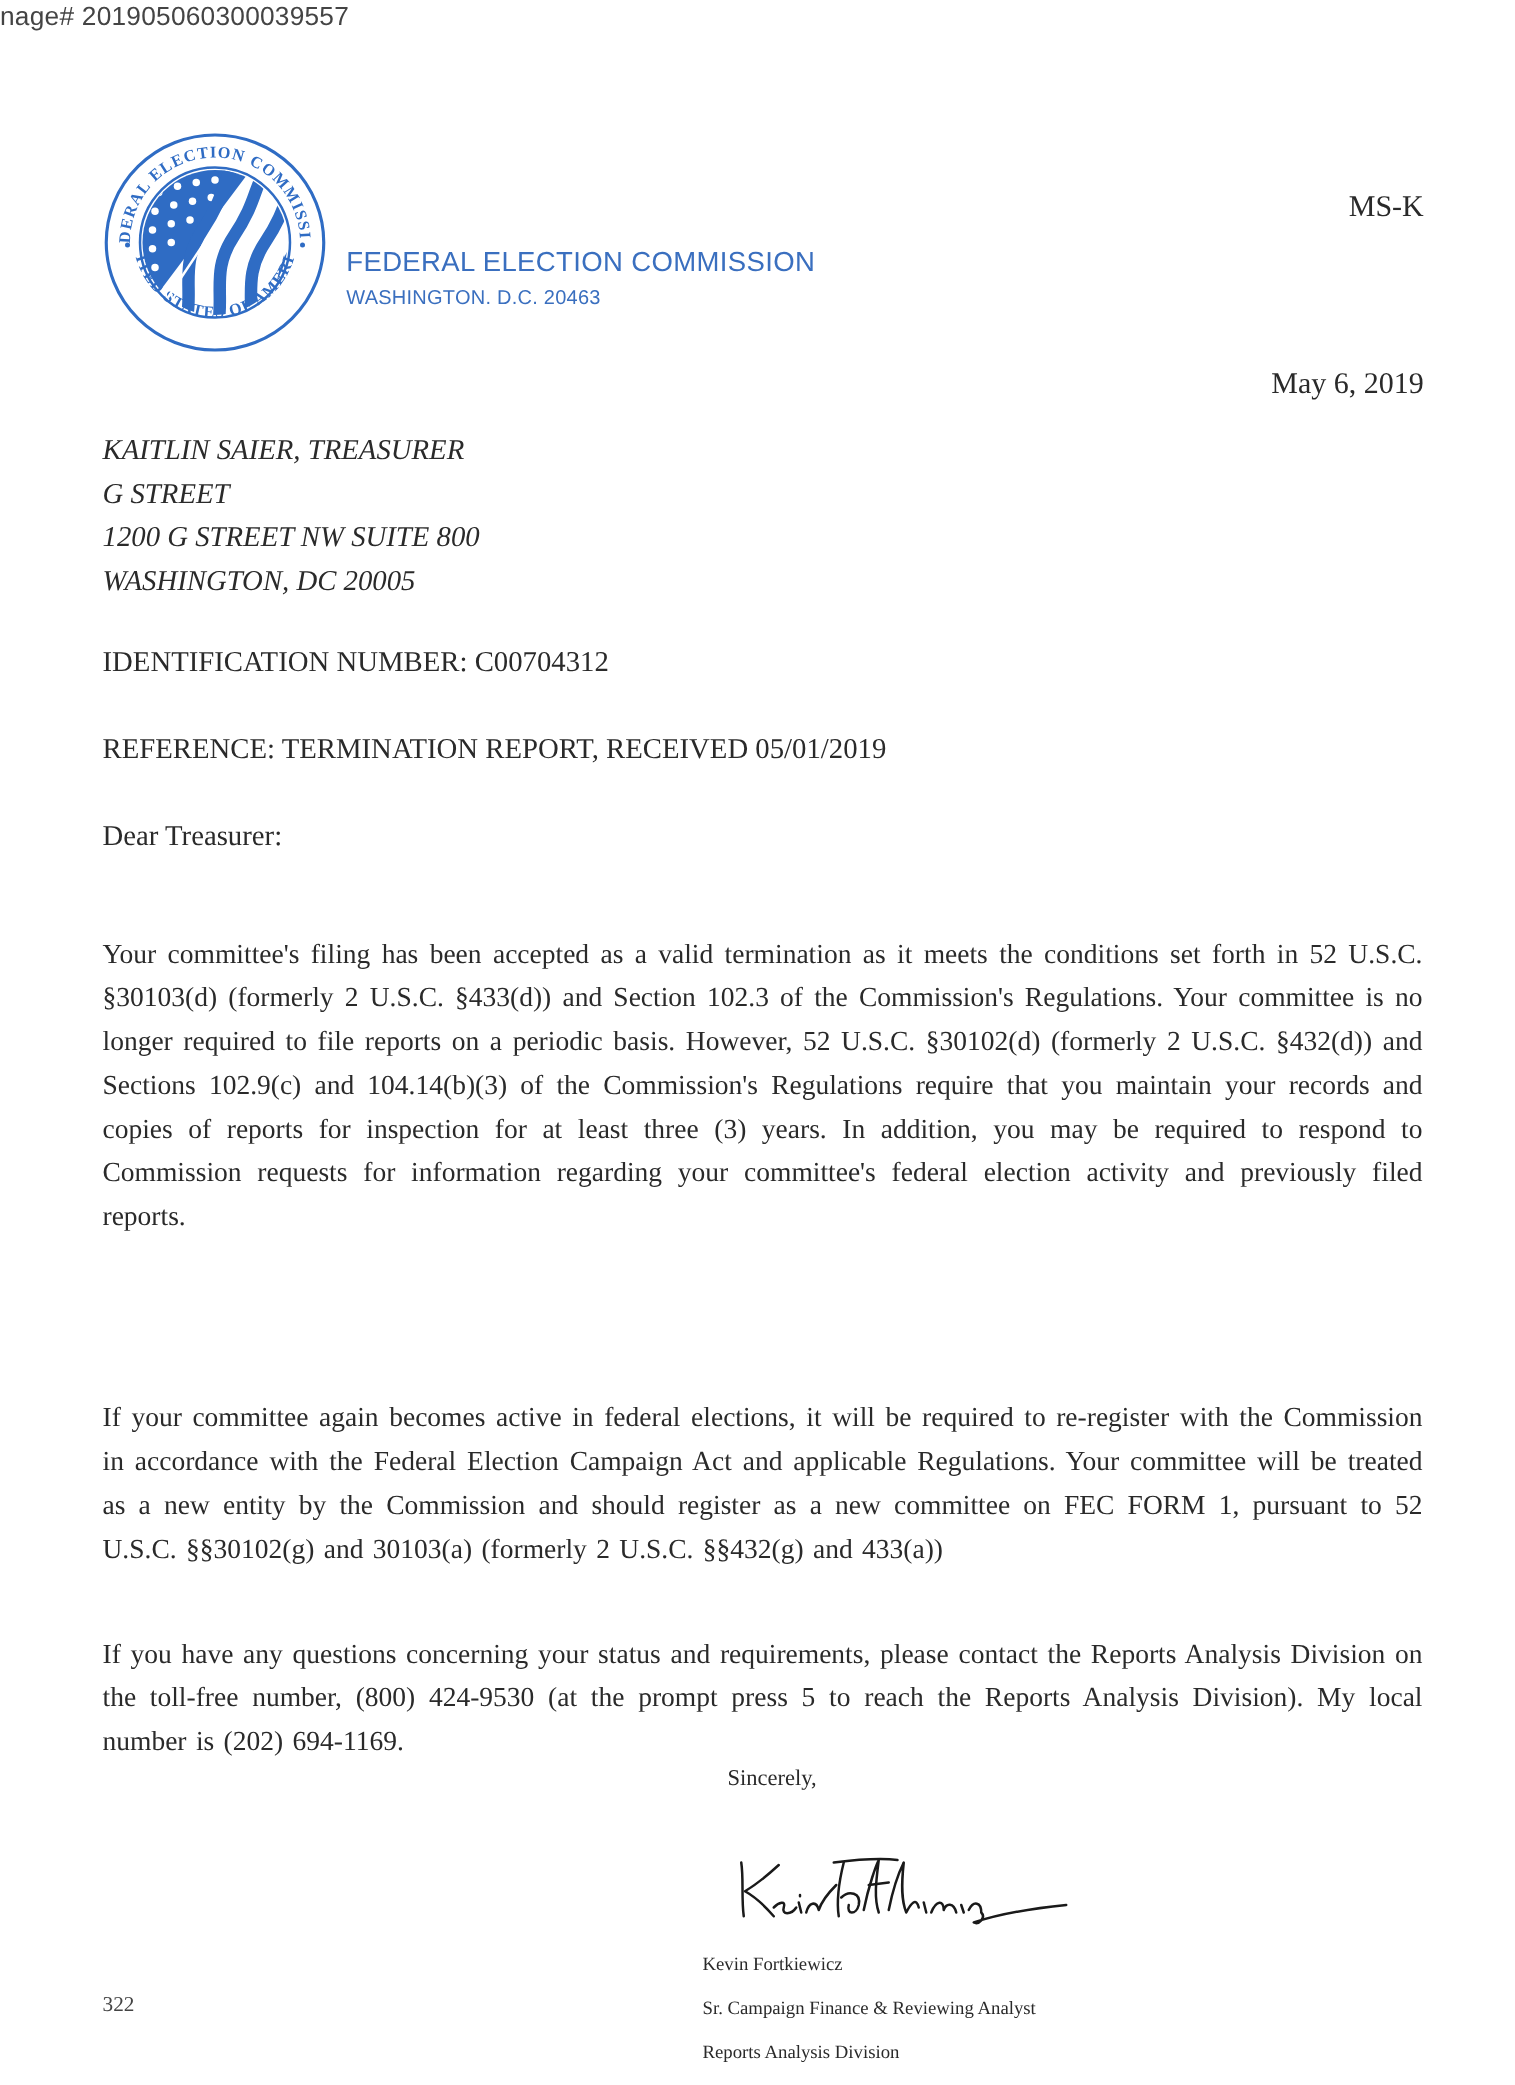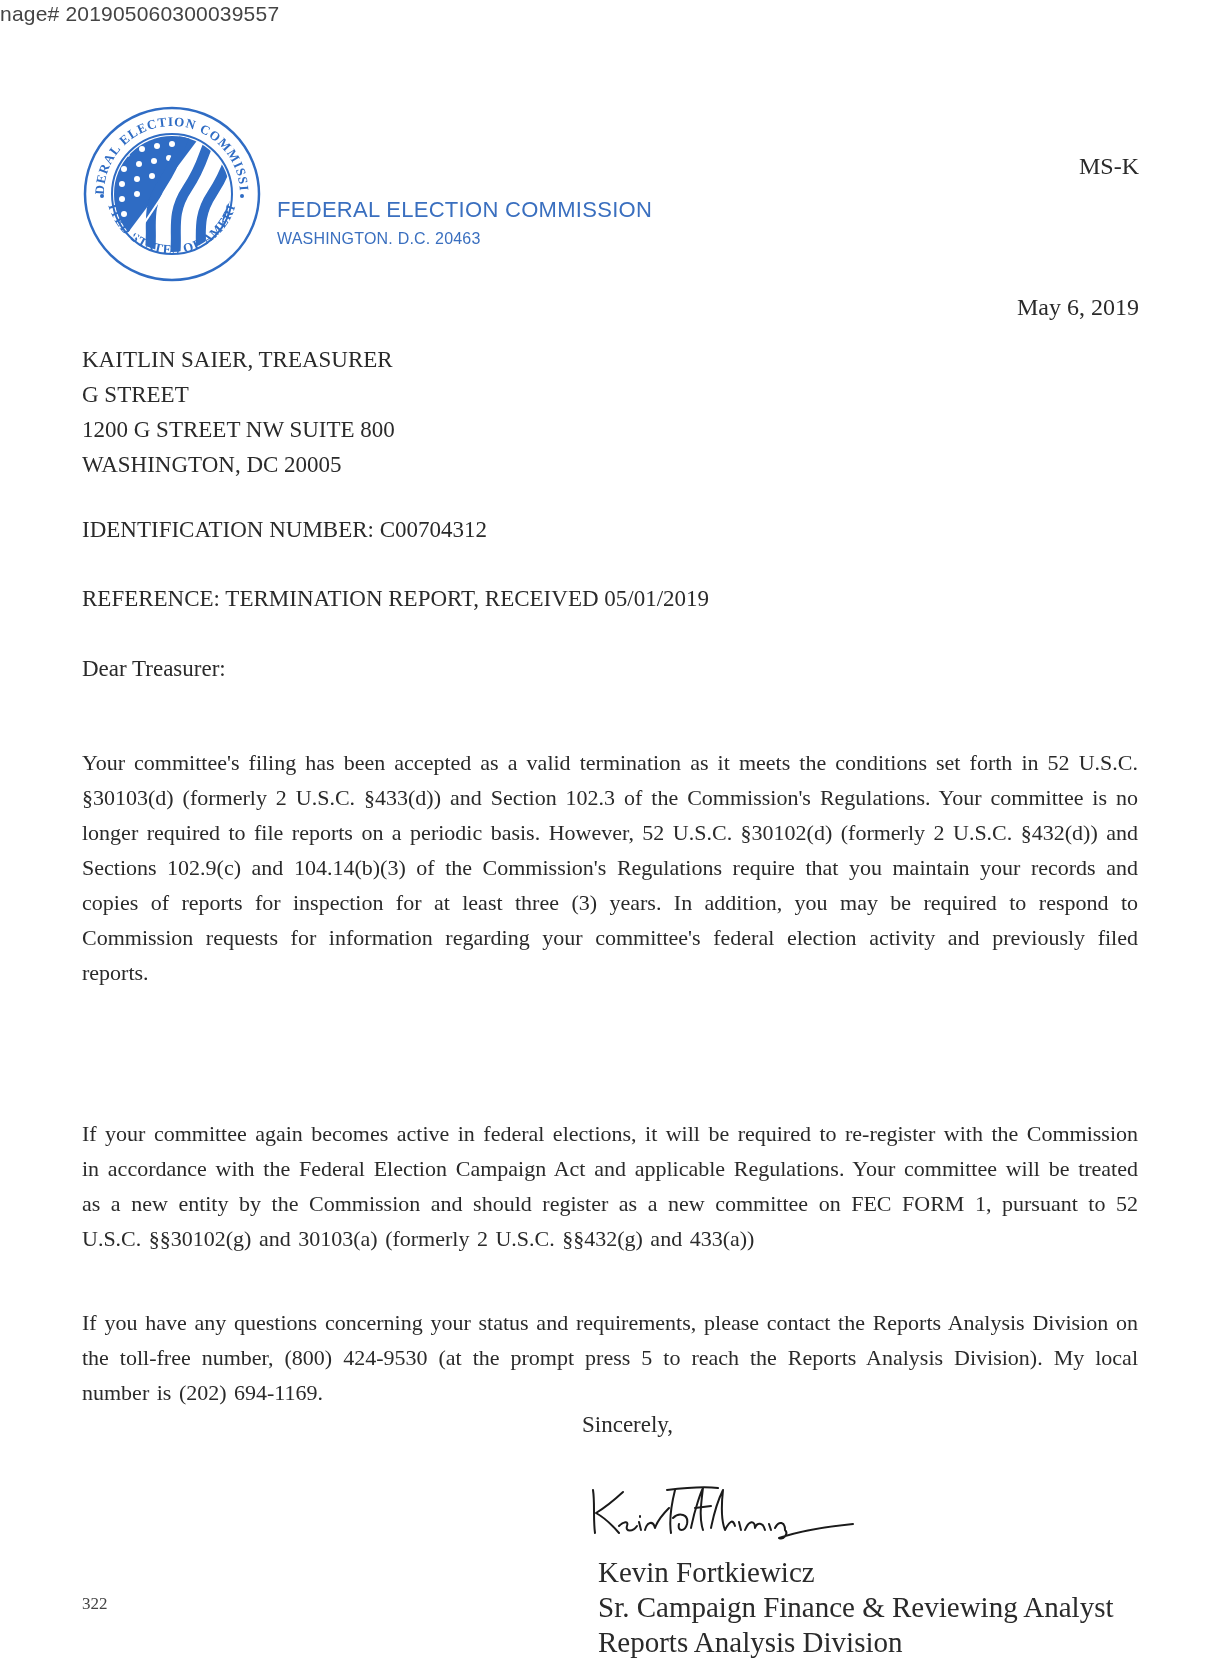--- a/index.html
+++ b/index.html
@@ -27,7 +27,7 @@
     .mail-stop { position: absolute; right: 73px; top: 153px; font-size: 24px; }
     .letter-date { position: absolute; right: 73px; top: 294px; font-size: 24px; }
     .addr-block { position: absolute; left: 82px; top: 342px; font-size: 23px; line-height: 35px; }
-    .addr-line { display: block; white-space: nowrap; }
+    .addr-line { display: block; white-space: nowrap; font-style: italic; }
     .ident { position: absolute; left: 82px; top: 517px; font-size: 23px; white-space: nowrap; }
     .reference { position: absolute; left: 82px; top: 586px; font-size: 23px; white-space: nowrap; }
     .salutation { position: absolute; left: 82px; top: 656px; font-size: 23px; }

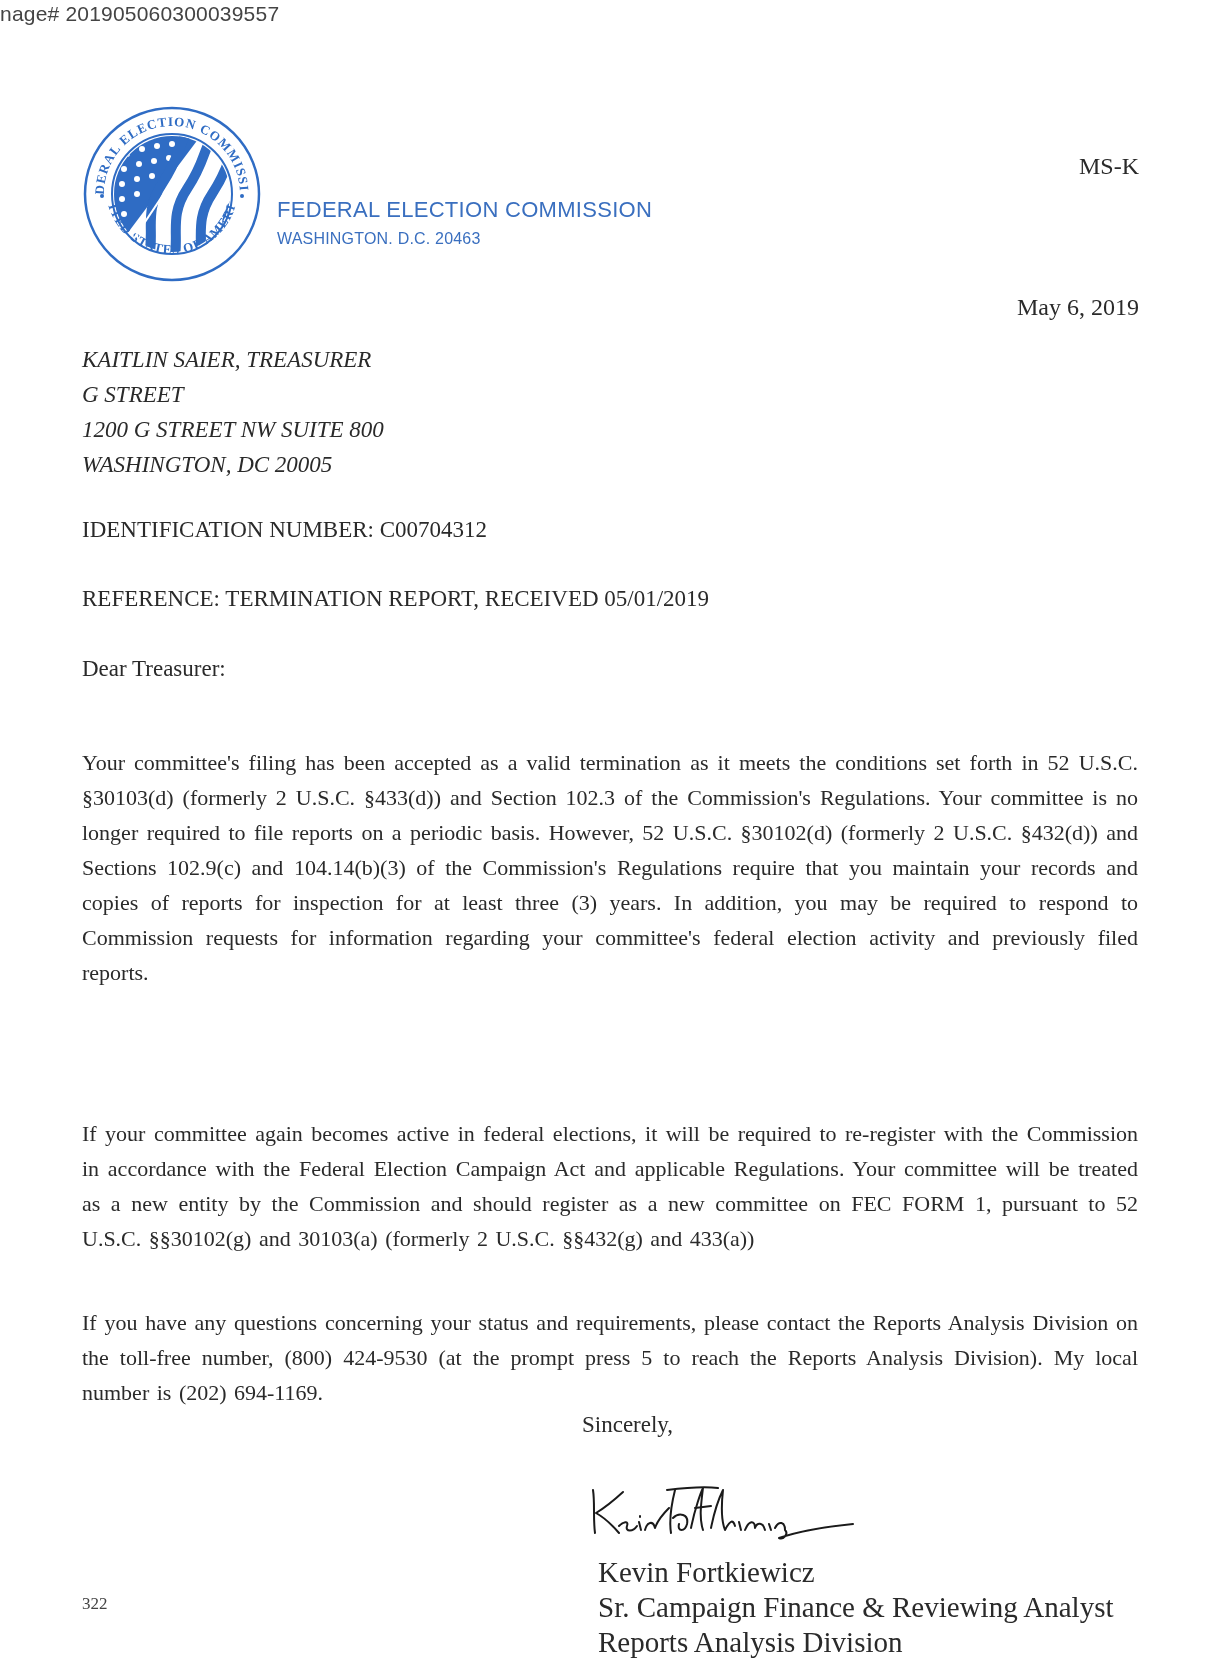--- a/index.html
+++ b/index.html
@@ -40,7 +40,7 @@
     .para-1 { top: 723px; }
     .para-2 { top: 1073px; margin-top: 43px; }
     .para-3 { top: 1283px; }
-    .closing { position: absolute; left: 582px; top: 1412px; font-size: 23px; }
+    .closing { position: absolute; left: 582px; top: 1412px; font-size: 18px; }
     .signature { position: absolute; left: 583px; top: 1478px; width: 280px; height: 70px; }
     .signer { position: absolute; left: 598px; top: 1555px; font-size: 29px; line-height: 35px; }
     .signer span { display: block; white-space: nowrap; }

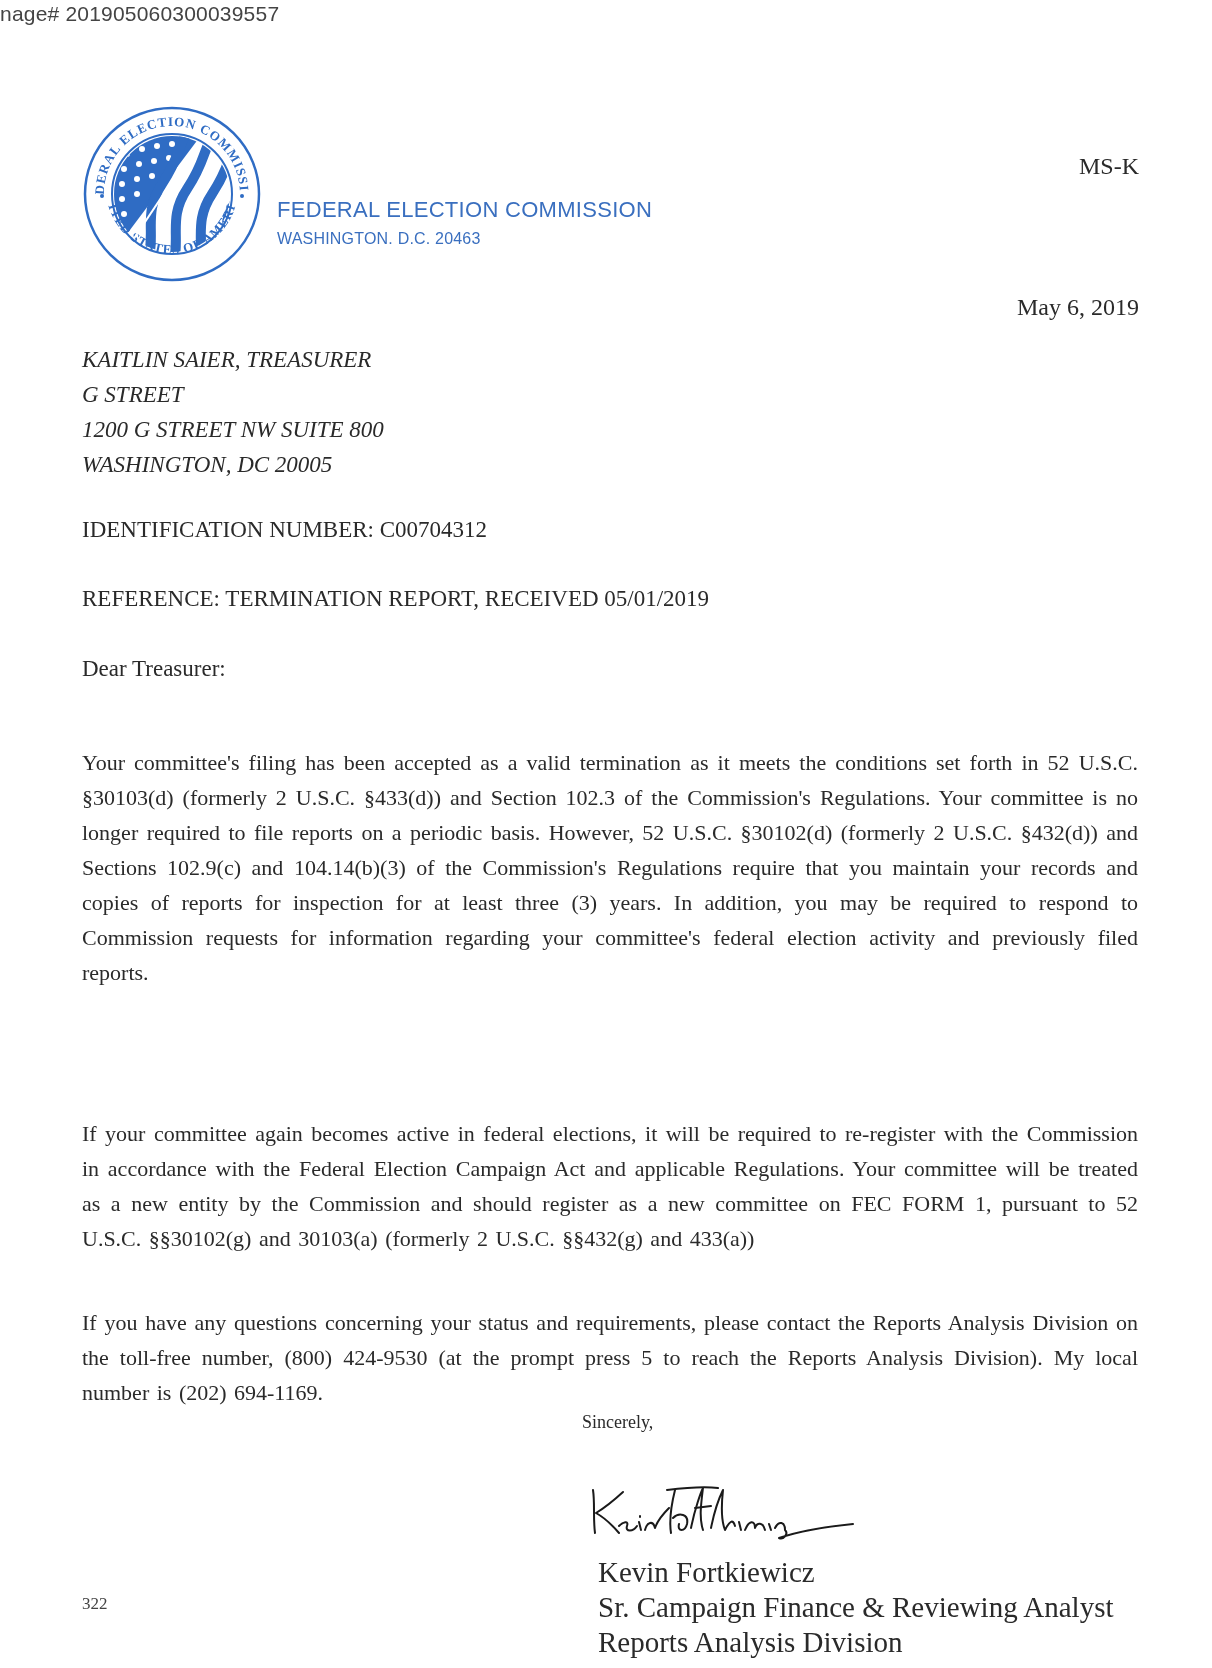--- a/index.html
+++ b/index.html
@@ -42,7 +42,7 @@
     .para-3 { top: 1283px; }
     .closing { position: absolute; left: 582px; top: 1412px; font-size: 18px; }
     .signature { position: absolute; left: 583px; top: 1478px; width: 280px; height: 70px; }
-    .signer { position: absolute; left: 598px; top: 1555px; font-size: 29px; line-height: 35px; }
+    .signer { position: absolute; left: 562px; top: 1555px; font-size: 15px; line-height: 35px; }
     .signer span { display: block; white-space: nowrap; }
     .page-code {
       position: absolute; left: 82px; top: 1594px;

